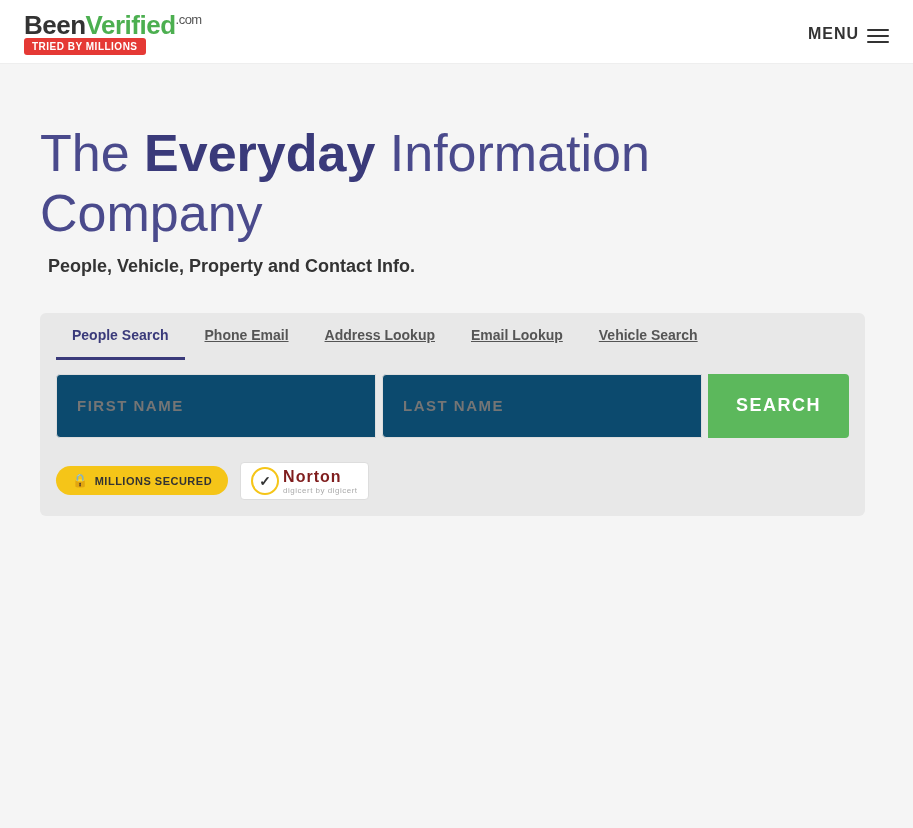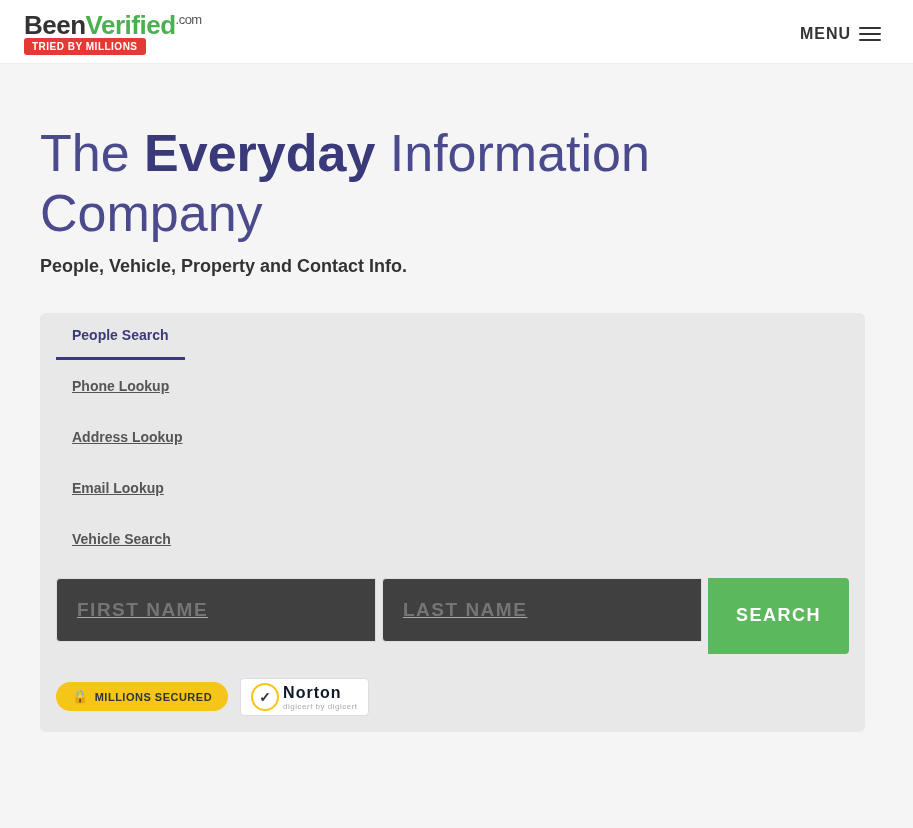--- a/index.html
+++ b/index.html
@@ -13,7 +13,7 @@
       display: flex;
       align-items: center;
       justify-content: space-between;
-      padding: 12px 32px 8px 24px;
+      padding: 12px 24px 8px 24px;
       border-bottom: 1px solid #eee;
       gap: 10px;
     }

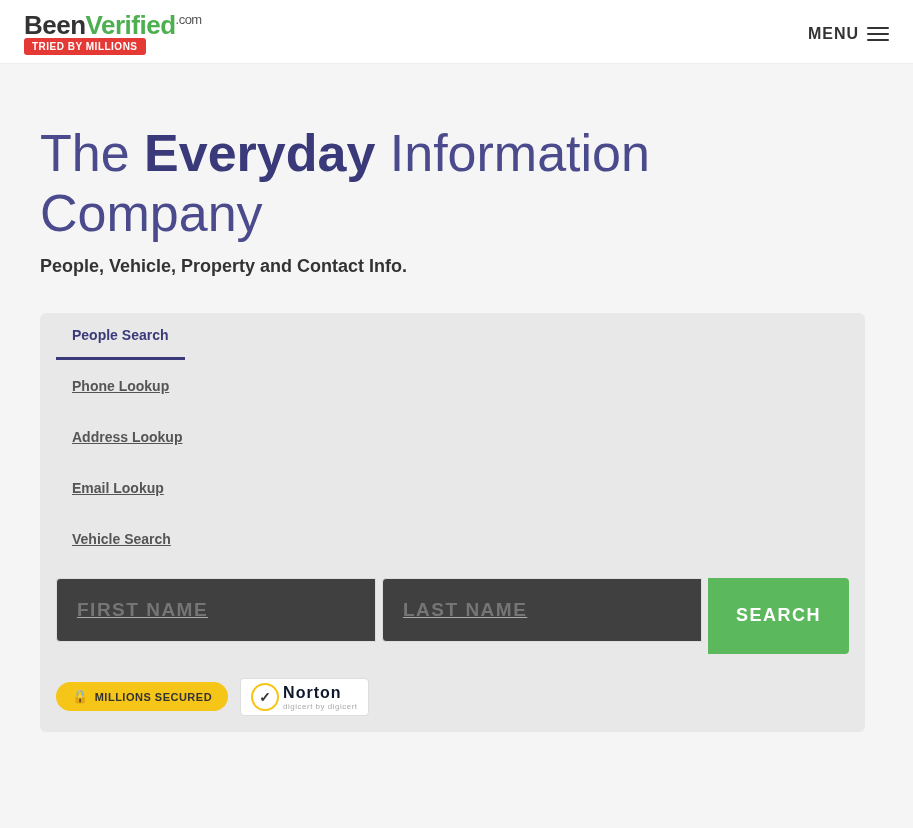--- a/index.html
+++ b/index.html
@@ -43,7 +43,7 @@
     }
     .menu-btn {
       display: flex;
-      align-items: center;
+      align-items: flex-end;
       gap: 8px;
       background: none;
       border: none;

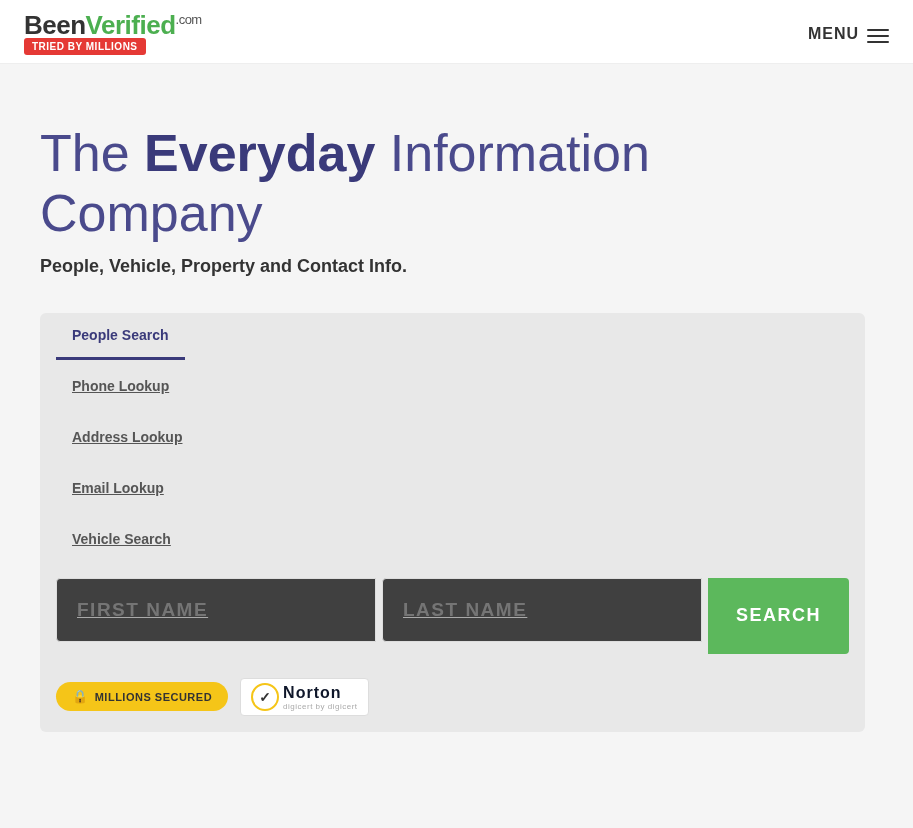--- a/index.html
+++ b/index.html
@@ -86,6 +86,7 @@
       font-weight: 700;
       color: #333;
       margin-bottom: 36px;
+      margin-left: 8px;
     }
 
     .search-box {

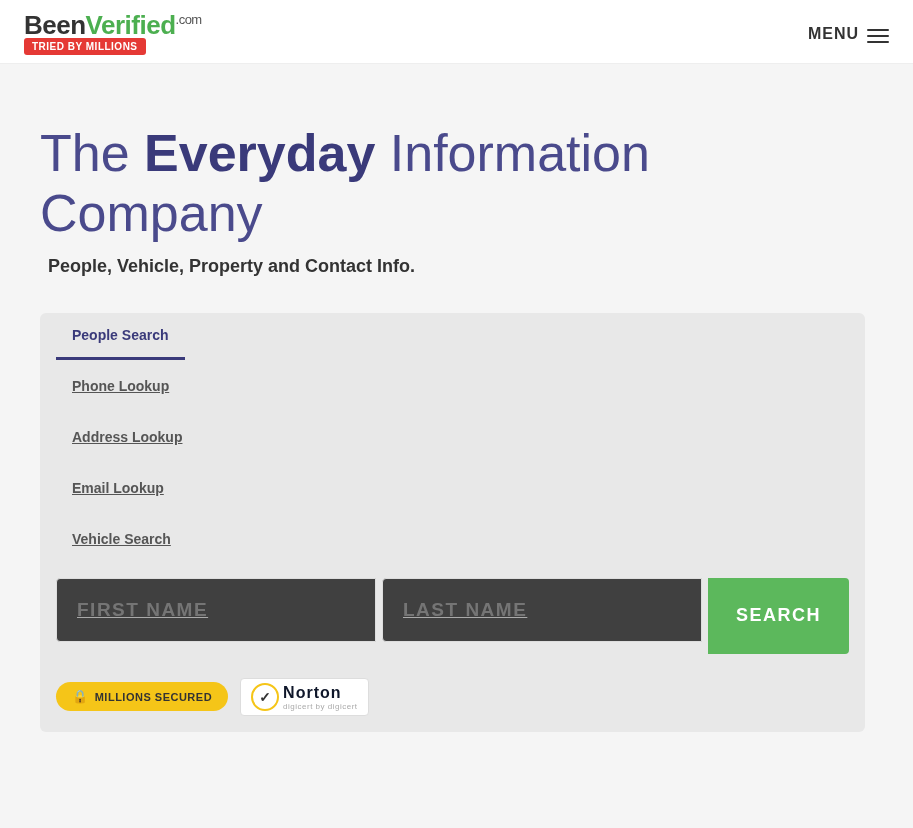--- a/index.html
+++ b/index.html
@@ -102,7 +102,6 @@
       padding: 0 16px;
       gap: 4px;
       border-bottom: none;
-      flex-direction: column;
     }
     .tab {
       padding: 14px 16px;

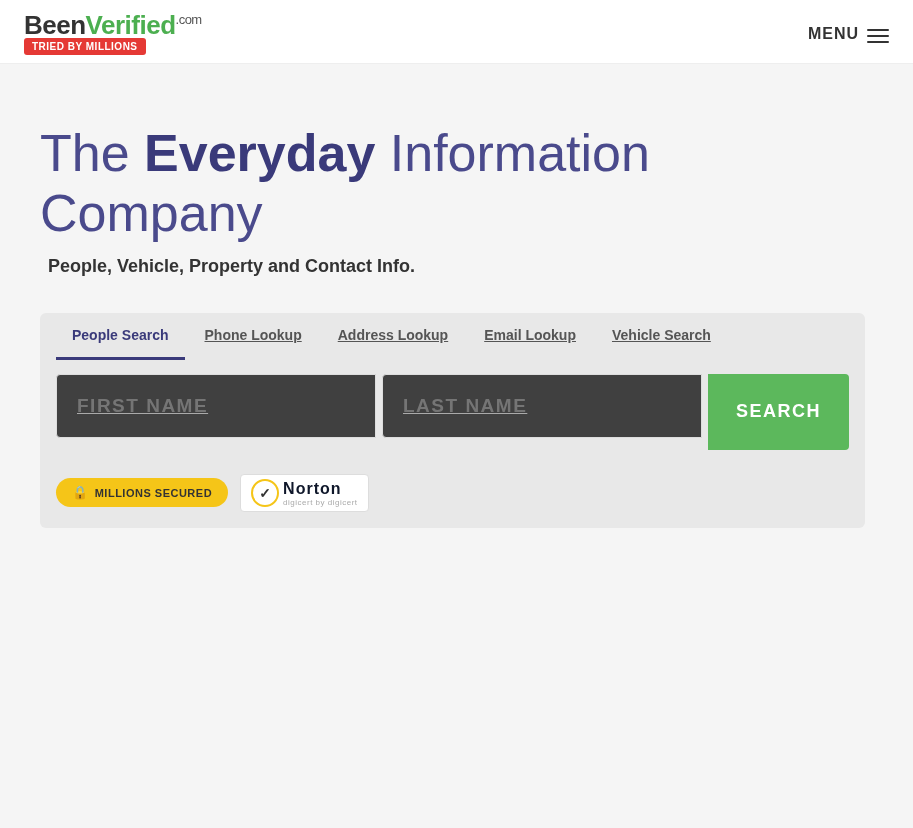--- a/index.html
+++ b/index.html
@@ -255,7 +255,7 @@
   <div class="search-box">
     <div class="tabs">
       <button class="tab active">People Search</button>
-      <button class="tab">Phone Lookup</button>
+      <button class="tab">Phone Email</button>
       <button class="tab">Address Lookup</button>
       <button class="tab">Email Lookup</button>
       <button class="tab">Vehicle Search</button>

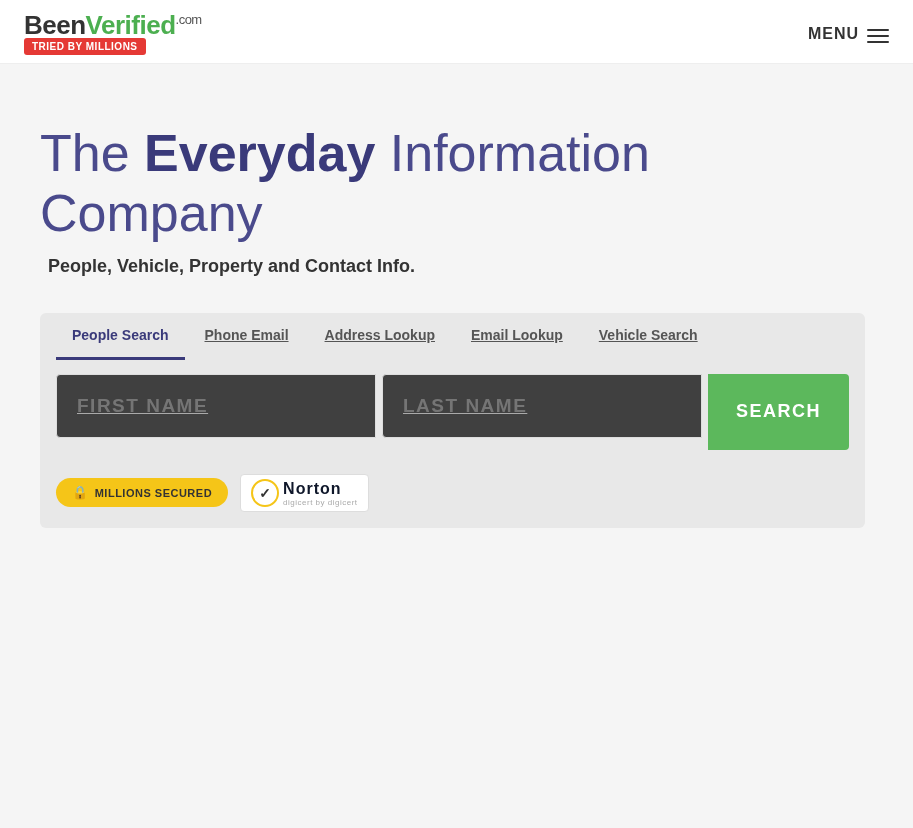--- a/index.html
+++ b/index.html
@@ -136,14 +136,13 @@
       padding: 0 20px;
       height: 64px;
       border: 1px solid #ddd;
-      font-size: 19px;
+      font-size: 15px;
       font-weight: 600;
       color: #aaa;
       letter-spacing: 1.5px;
       text-transform: uppercase;
-      background: #404040;
+      background: #0c4a6e;
       outline: none;
-      text-decoration: underline;
     }
     .search-input:first-child {
       border-radius: 4px 0 0 4px;

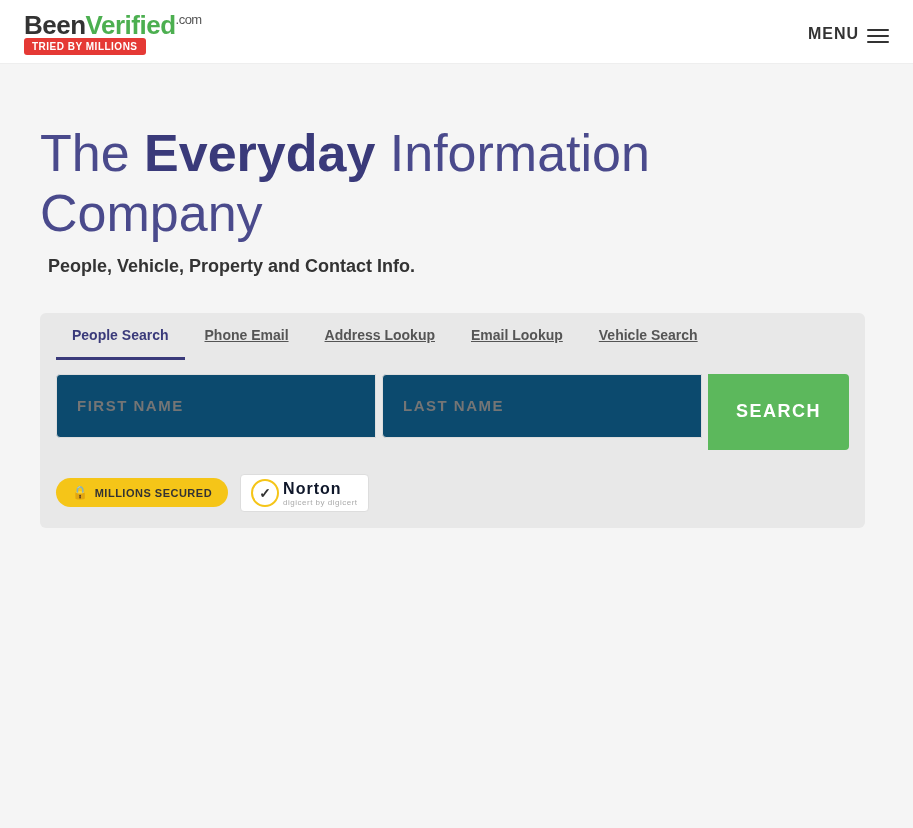--- a/index.html
+++ b/index.html
@@ -154,7 +154,7 @@
     }
     .search-btn {
       padding: 0 28px;
-      height: 76px;
+      height: 64px;
       background: #5cb85c;
       color: #fff;
       font-size: 18px;

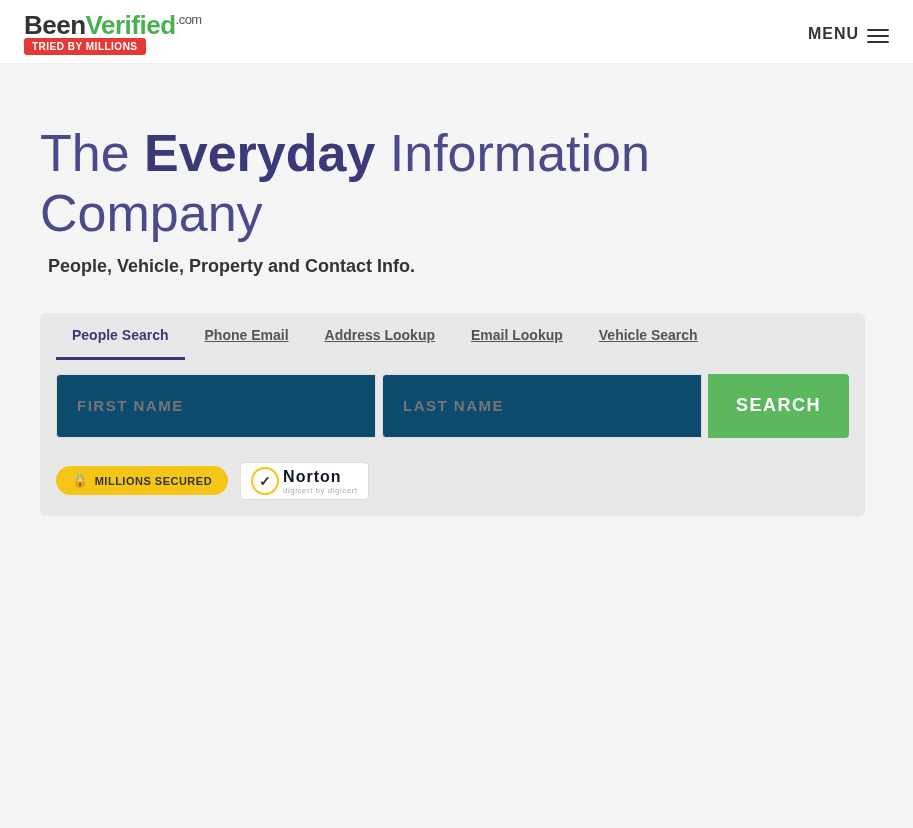--- a/index.html
+++ b/index.html
@@ -216,7 +216,7 @@
     .norton-name {
       font-size: 16px;
       font-weight: 700;
-      color: #0f172a;
+      color: #7f1d1d;
       letter-spacing: 1px;
     }
     .norton-sub {

